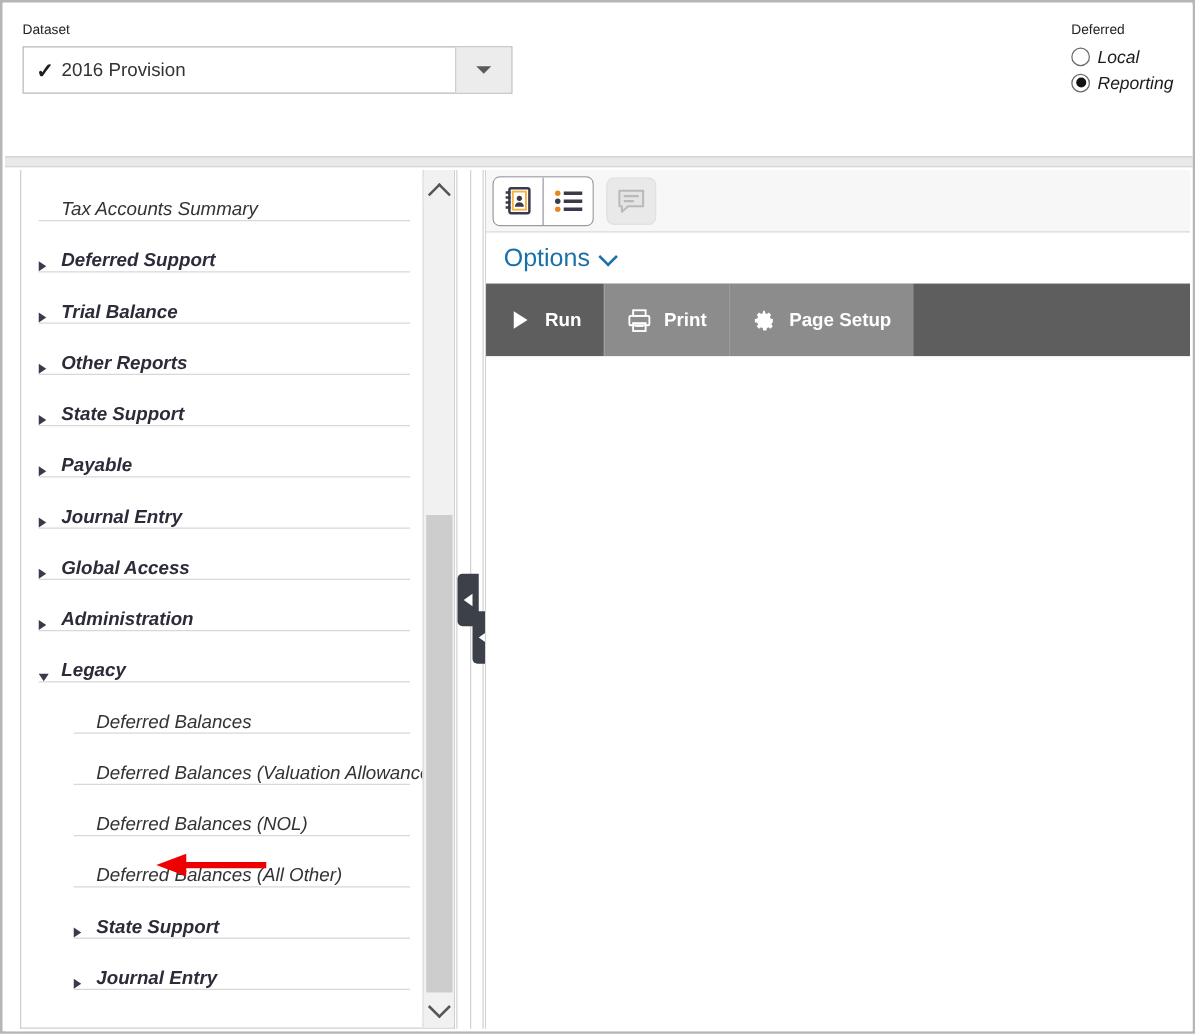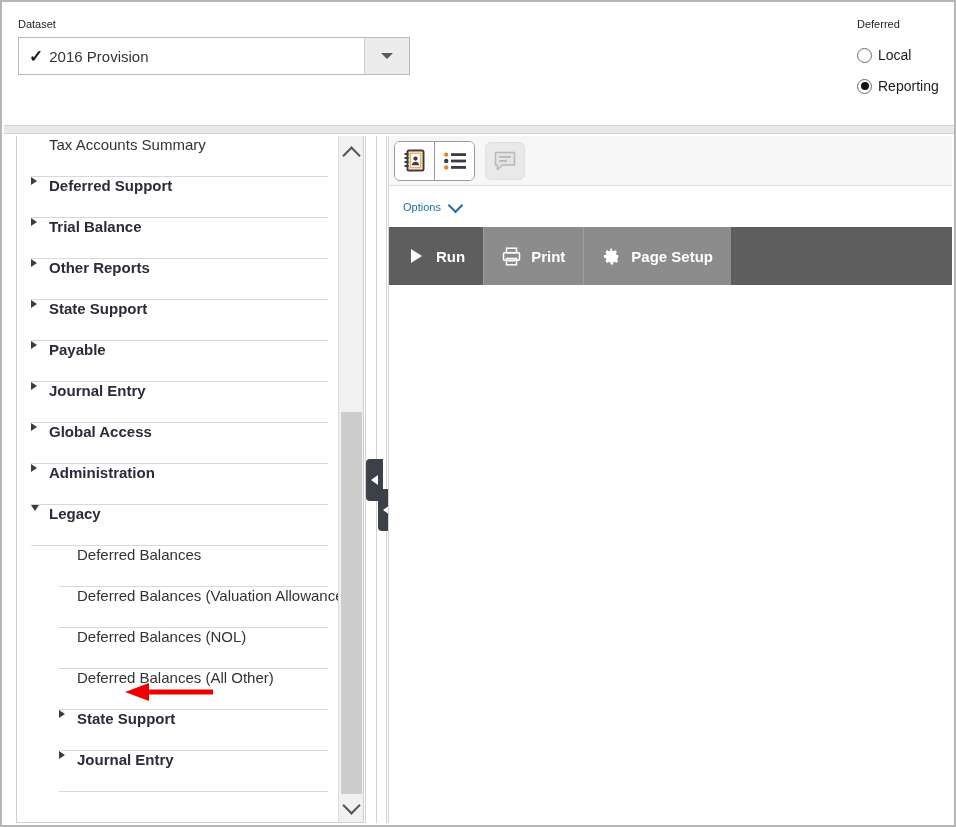--- a/index.html
+++ b/index.html
@@ -55,7 +55,7 @@
   #report-level-field{left:431px;top:12px;width:390px;}
 
   #currency-group{position:absolute;left:853px;top:12px;width:95px;}
-  .radio-row{display:flex;align-items:center;margin-top:15px;}
+  .radio-row{display:flex;align-items:center;margin-top:5px;font-style:italic;}
   .radio{
     width:15px;height:15px;border-radius:50%;
     border:1px solid #6b6b6b;background:#fff;

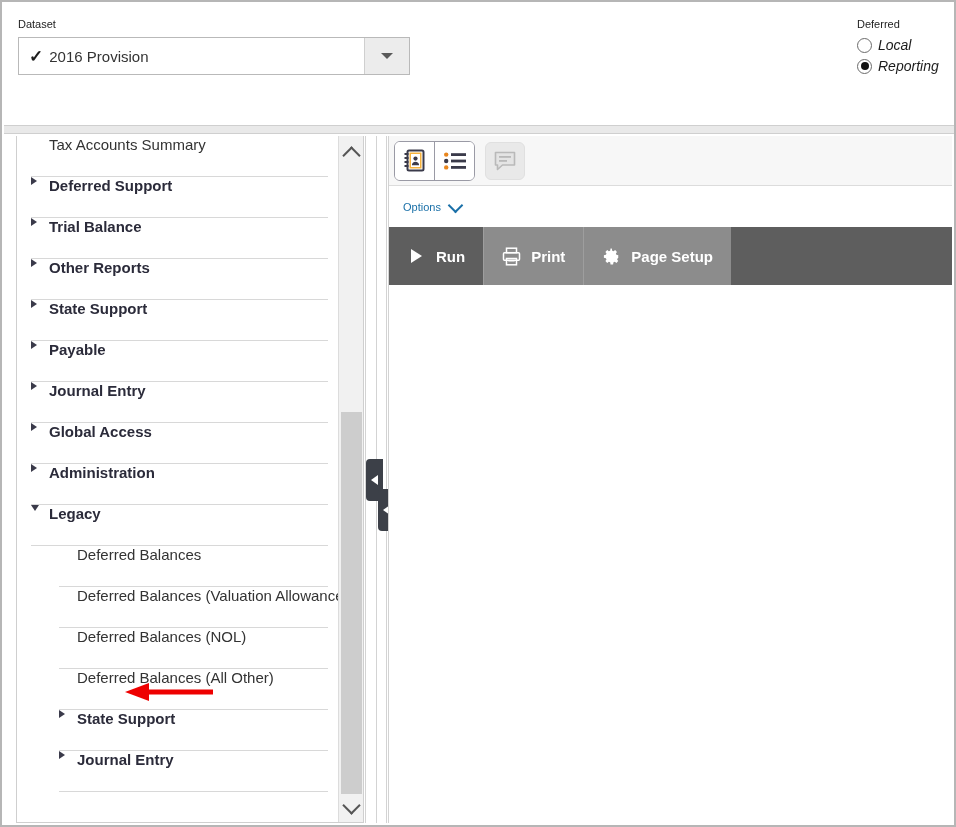--- a/index.html
+++ b/index.html
@@ -92,11 +92,12 @@
   }
   .tree-row{
     position:relative;height:41px;
-    display:flex;align-items:flex-start;
+    display:flex;align-items:flex-end;
     border-bottom:1px solid #d8d8d8;
     box-sizing:border-box;
     margin:0 10px 0 14px;
     white-space:nowrap;
+    font-style:italic;
   }
   .tree-row.first{border-bottom:1px solid #d8d8d8;}
   .twisty{

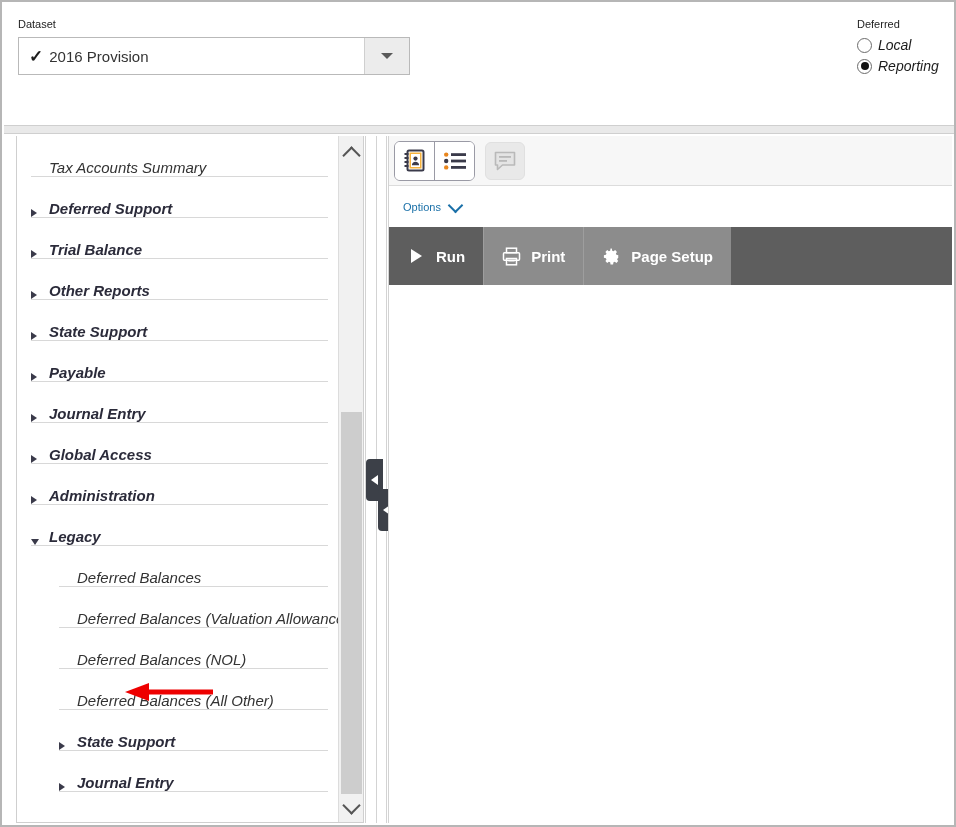--- a/index.html
+++ b/index.html
@@ -194,7 +194,7 @@
     background:#ffffff;
   }
   .options-link{
-    font-size:11px;color:#1a70a8;display:flex;align-items:center;
+    font-size:20px;color:#1a70a8;display:flex;align-items:center;
   }
   .options-chevron{
     margin-left:9px;width:9px;height:9px;

